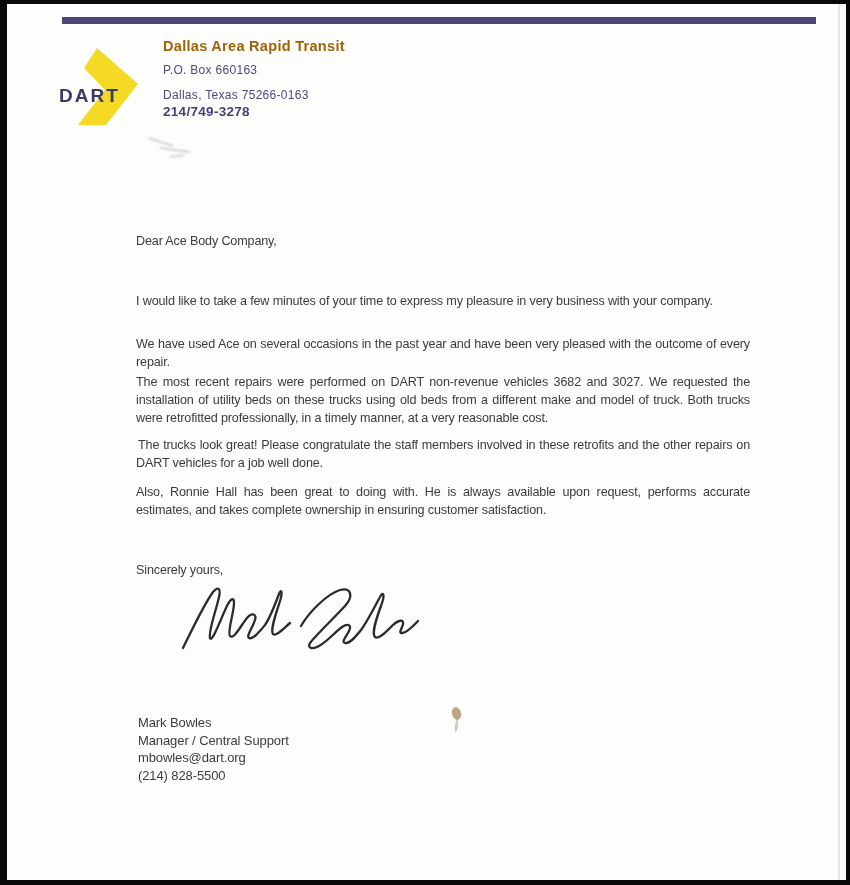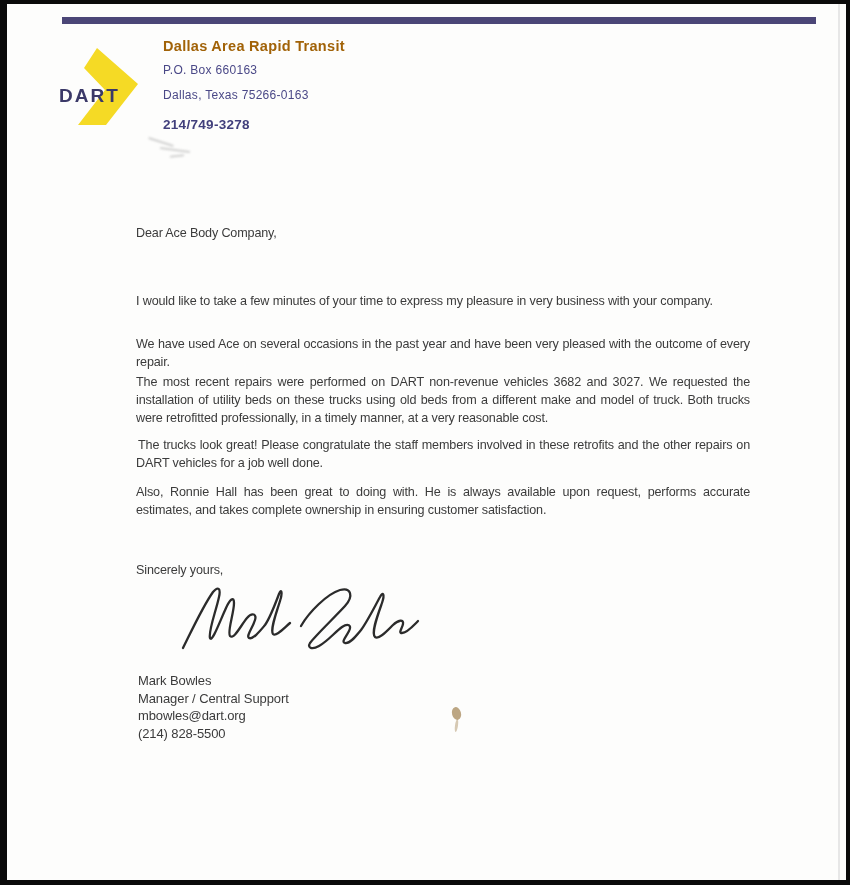--- a/index.html
+++ b/index.html
@@ -25,7 +25,7 @@
   .lh-text{position:absolute;left:156px;top:34px;color:#4a4887;letter-spacing:.3px;}
   .lh-org{font-size:14.5px;font-weight:bold;color:#a16207;margin-bottom:3px;}
   .lh-line{font-size:12px;line-height:16.5px;margin-top:8px;}
-  .lh-phone{font-size:13.5px;font-weight:bold;color:#413f7c;margin-top:14px;}
+  .lh-phone{font-size:13.5px;font-weight:bold;color:#413f7c;margin-top:1px;}
   
   .smudge{position:absolute;left:133px;top:131px;width:62px;height:28px;opacity:.45;filter:blur(1.2px);}
   .smudge i{position:absolute;background:#9c9c9c;display:block;}

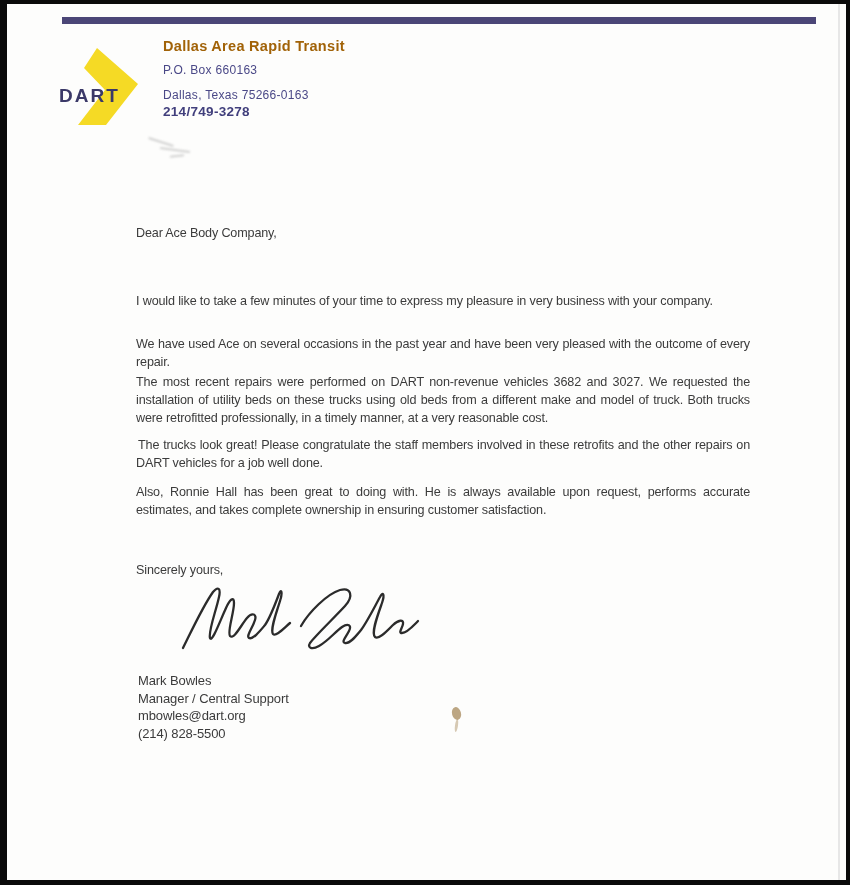--- a/index.html
+++ b/index.html
@@ -40,7 +40,7 @@
   .body-col{position:absolute;left:129px;top:0;width:614px;color:#3b3b3b;
     font-size:12.6px;letter-spacing:-0.15px;line-height:18px;}
   .body-col p{position:absolute;margin:0;width:614px;text-align:justify;}
-  .p-salutation{top:220px;text-align:center;}
+  .p-salutation{top:228px;text-align:center;}
   .p-1{top:288px;}
   .p-2{top:331px;}
   .p-3{top:369px;}

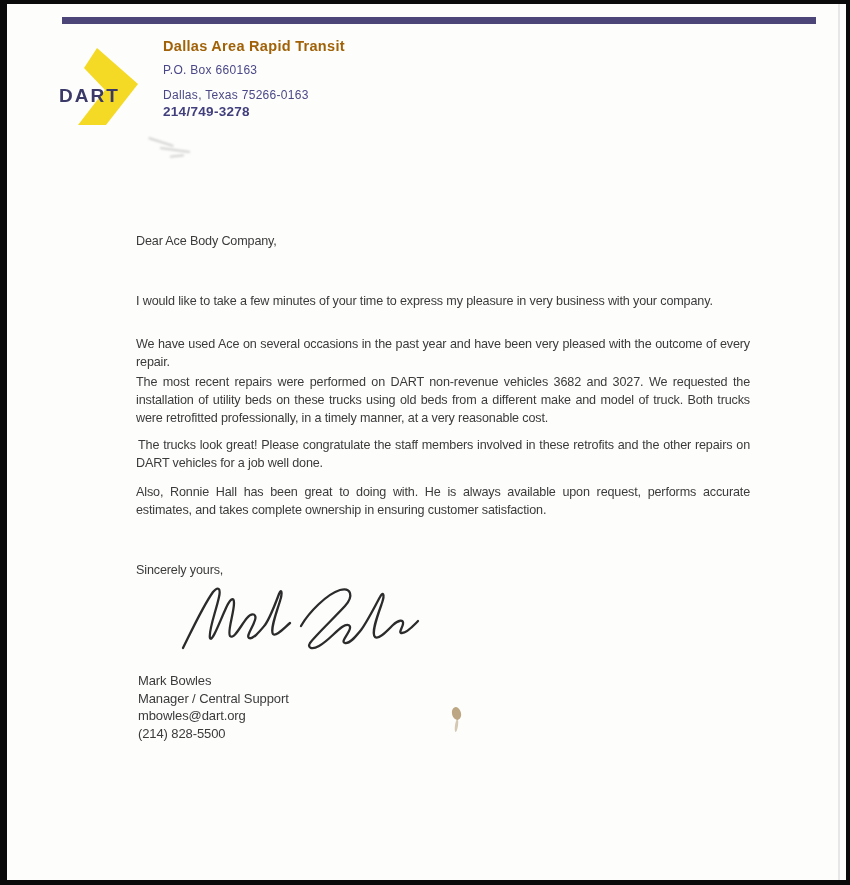--- a/index.html
+++ b/index.html
@@ -48,7 +48,7 @@
   .p-5{top:479px;}
   .p-closing{top:557px;text-align:center;}
   .signature{position:absolute;left:170px;top:576px;}
-  .sig-block{position:absolute;left:131px;top:668px;font-size:13px;line-height:17.5px;color:#3b3b3b;letter-spacing:-0.1px;}
+  .sig-block{position:absolute;left:131px;top:710px;font-size:13px;line-height:17.5px;color:#3b3b3b;letter-spacing:-0.1px;}
 </style>
 </head>
 <body>

